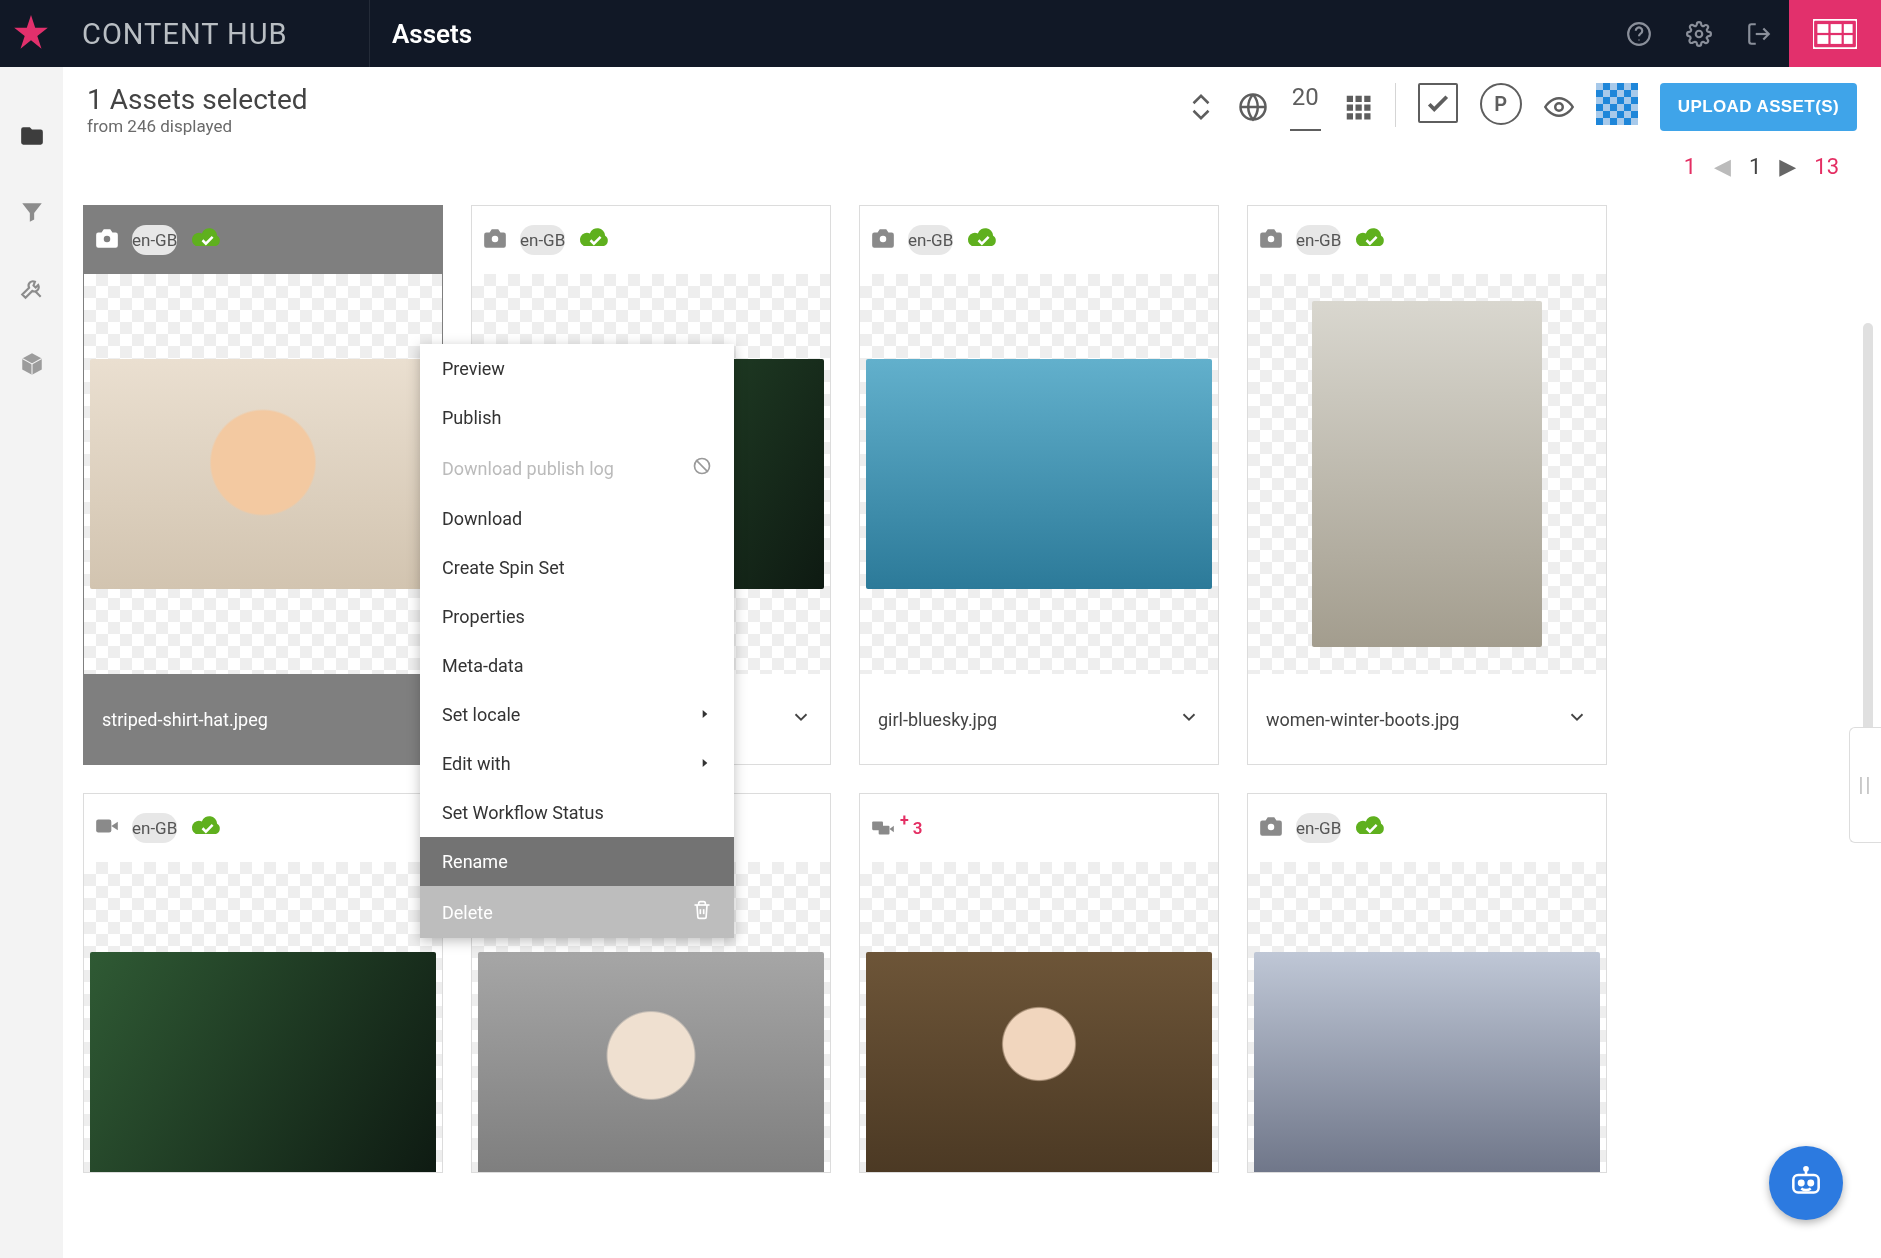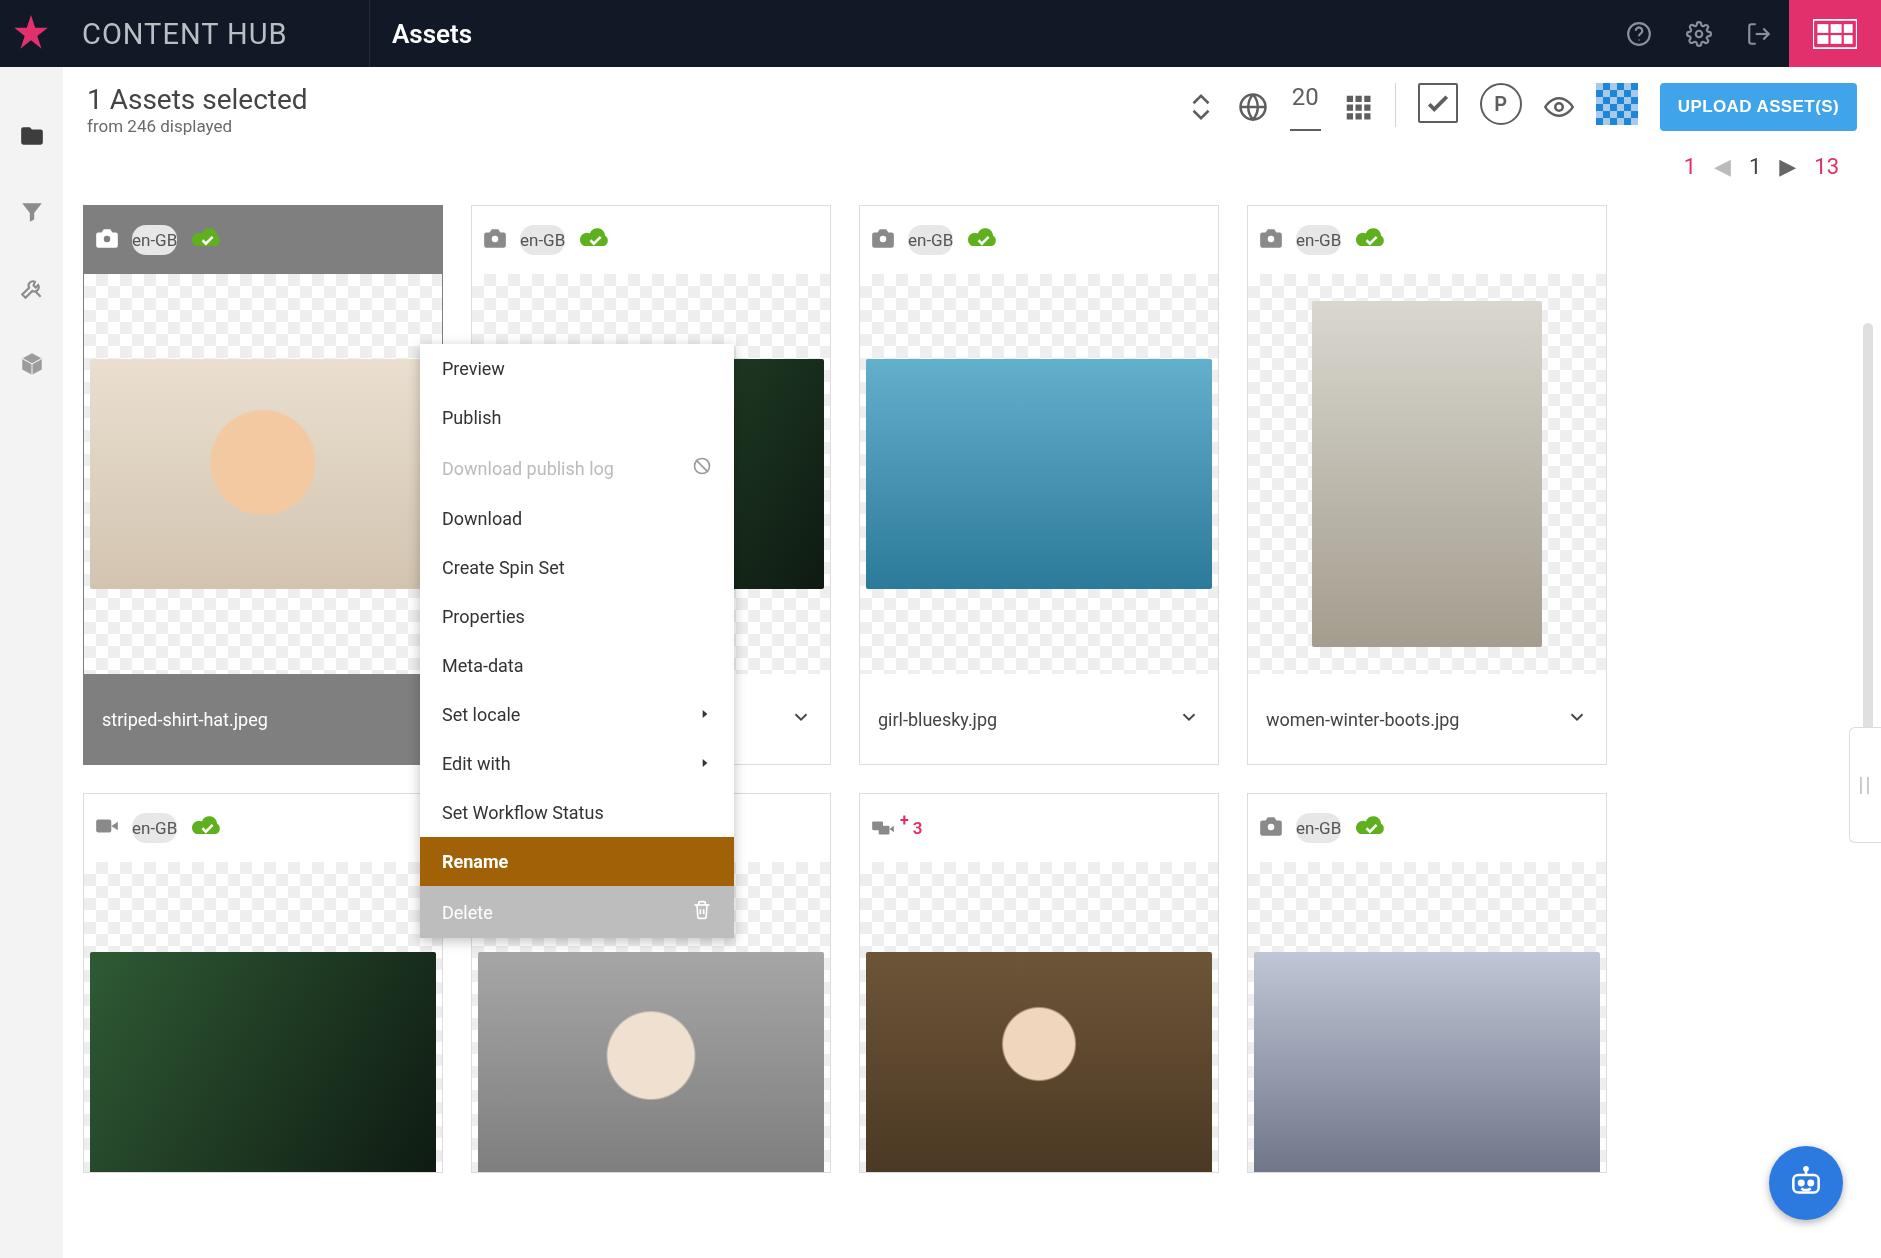--- a/index.html
+++ b/index.html
@@ -299,9 +299,8 @@
   cursor: default;
 }
 .menu-item.hovered {
-  background: #a16207;
+  background: #737373;
   color: #fff;
-  font-weight: bold;
 }
 .menu-item.delete {
   background: #bdbdbd;

